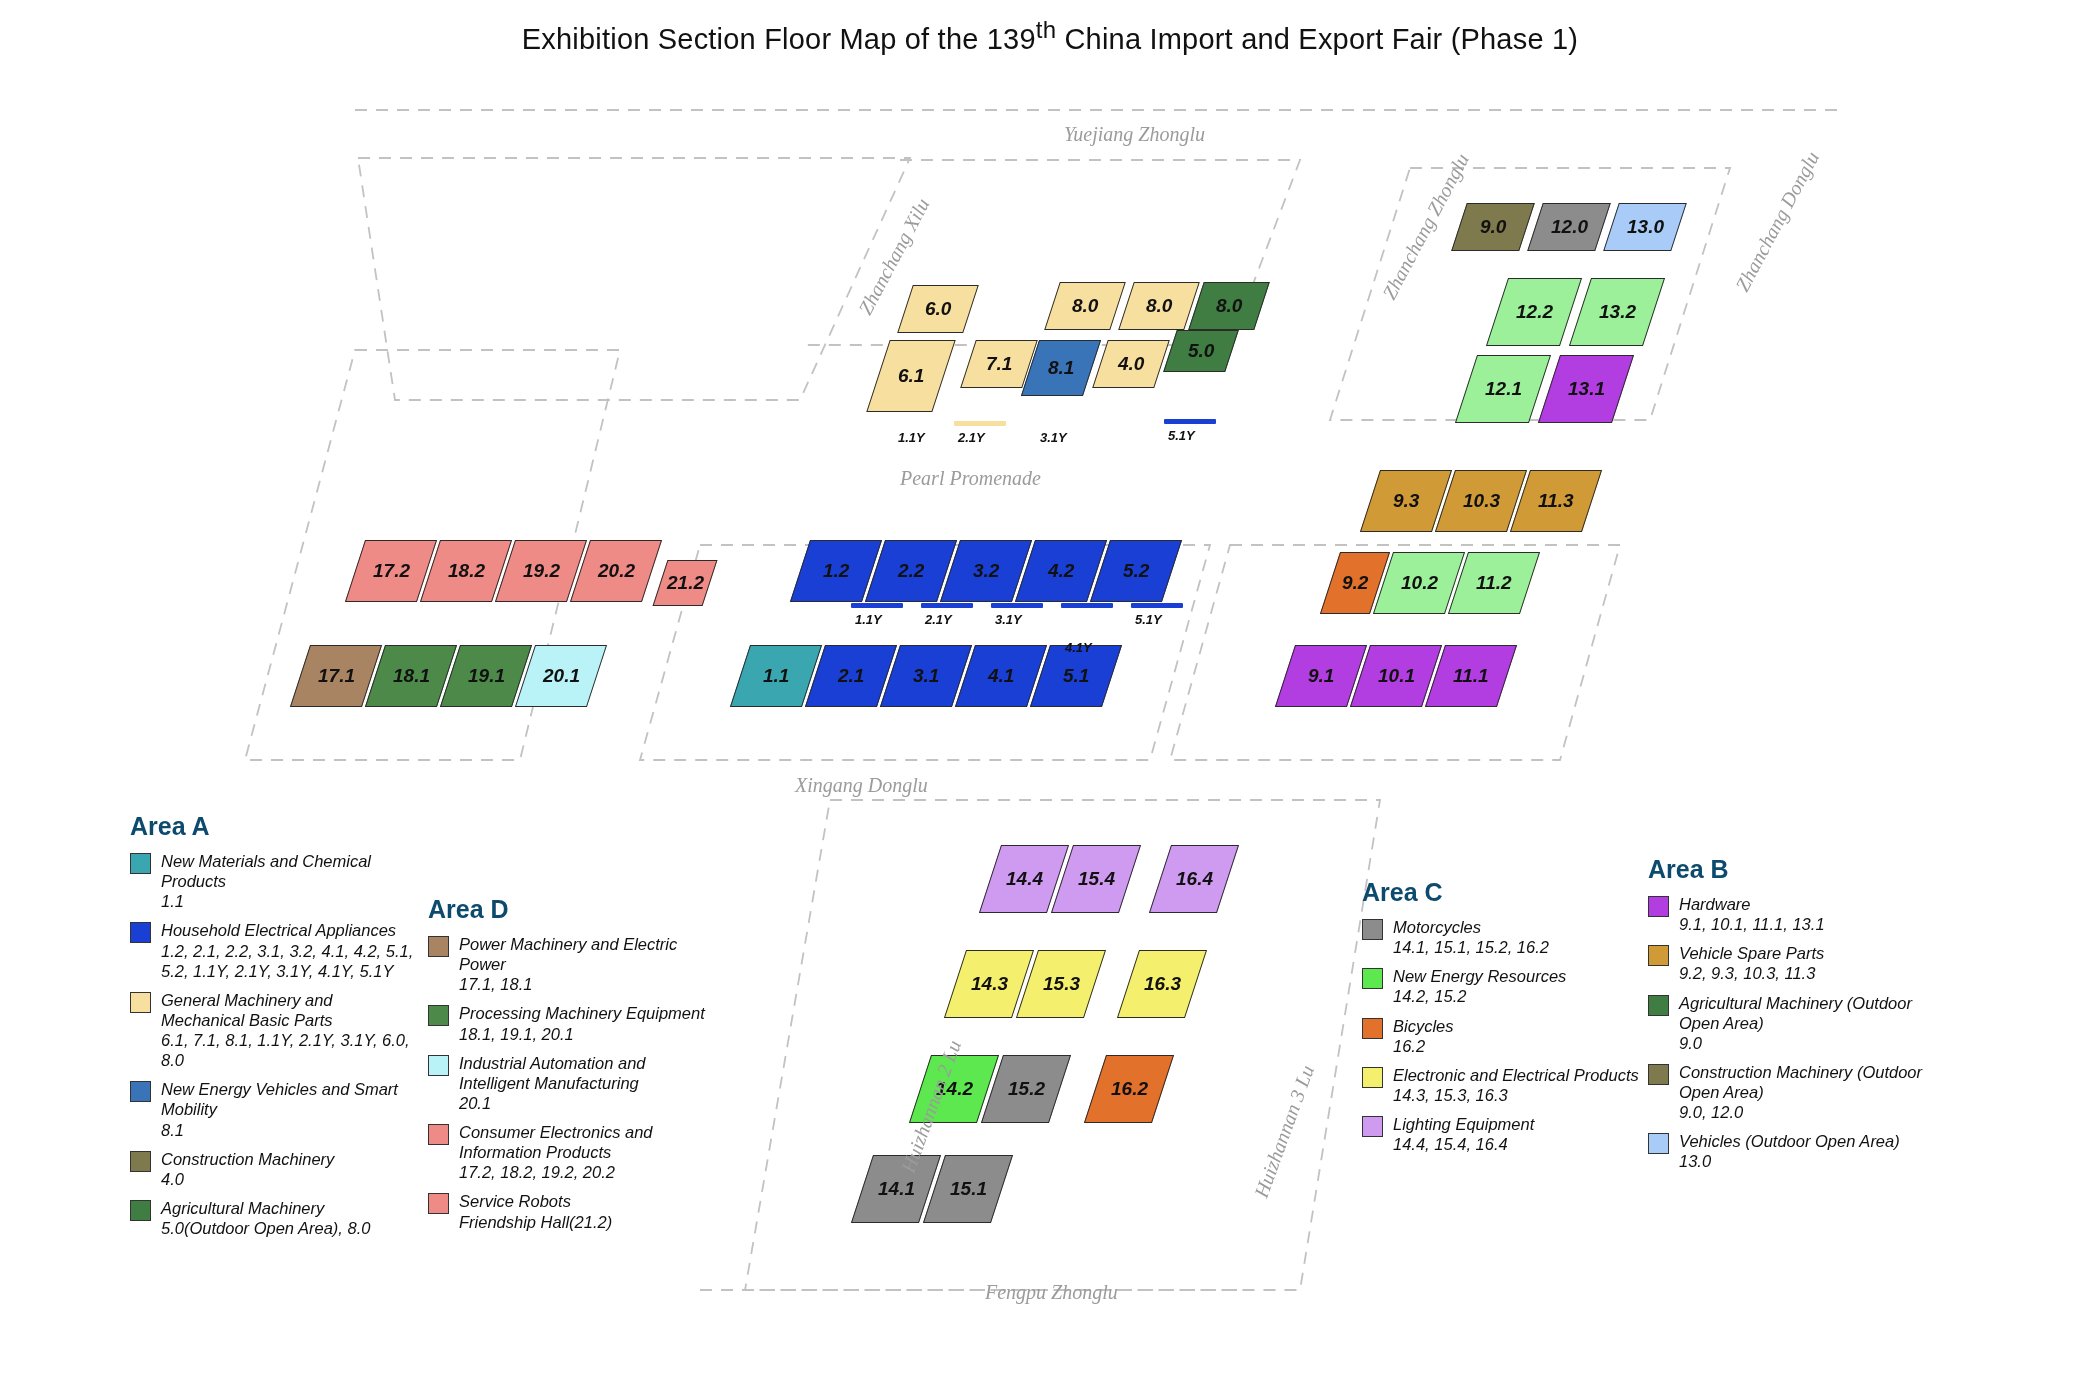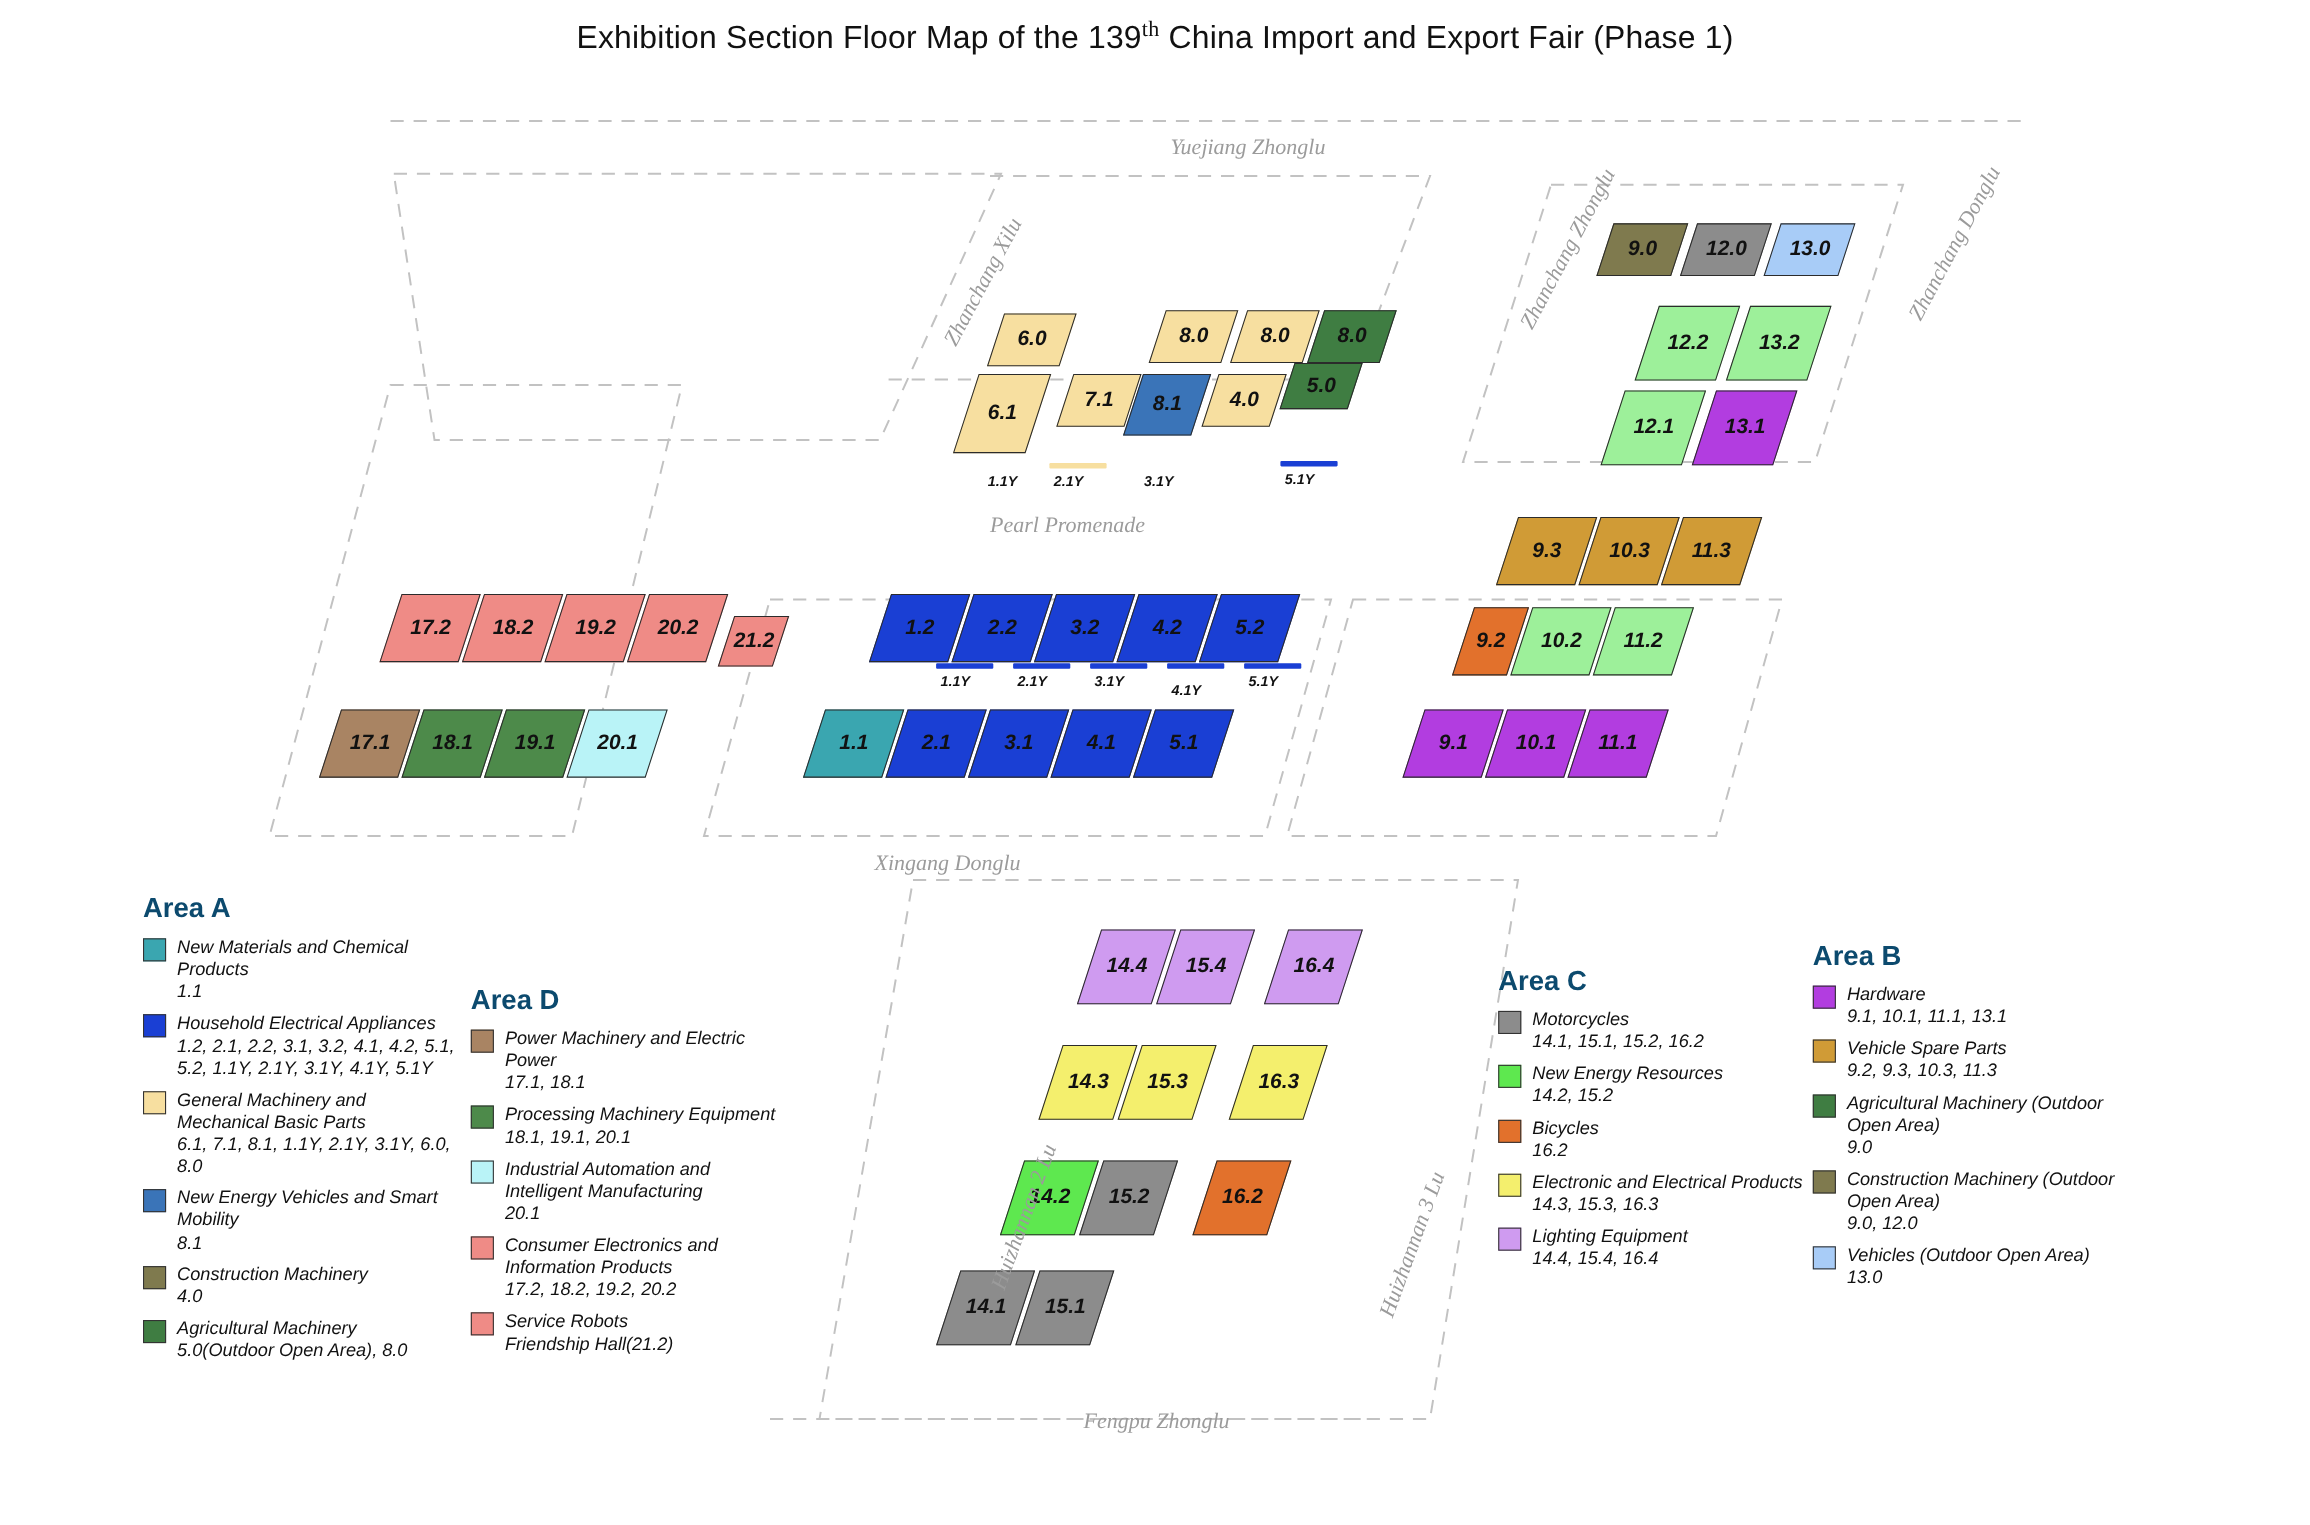--- a/index.html
+++ b/index.html
@@ -14,7 +14,7 @@
     position:absolute;top:16px;left:0;width:2100px;text-align:center;
     font-size:29px;color:#111;letter-spacing:.2px;
   }
-  .title sup{font-size:20px;font-family:Liberation Serif, serif;}
+  .title sup{font-size:24px;}
 
   
   .hall{

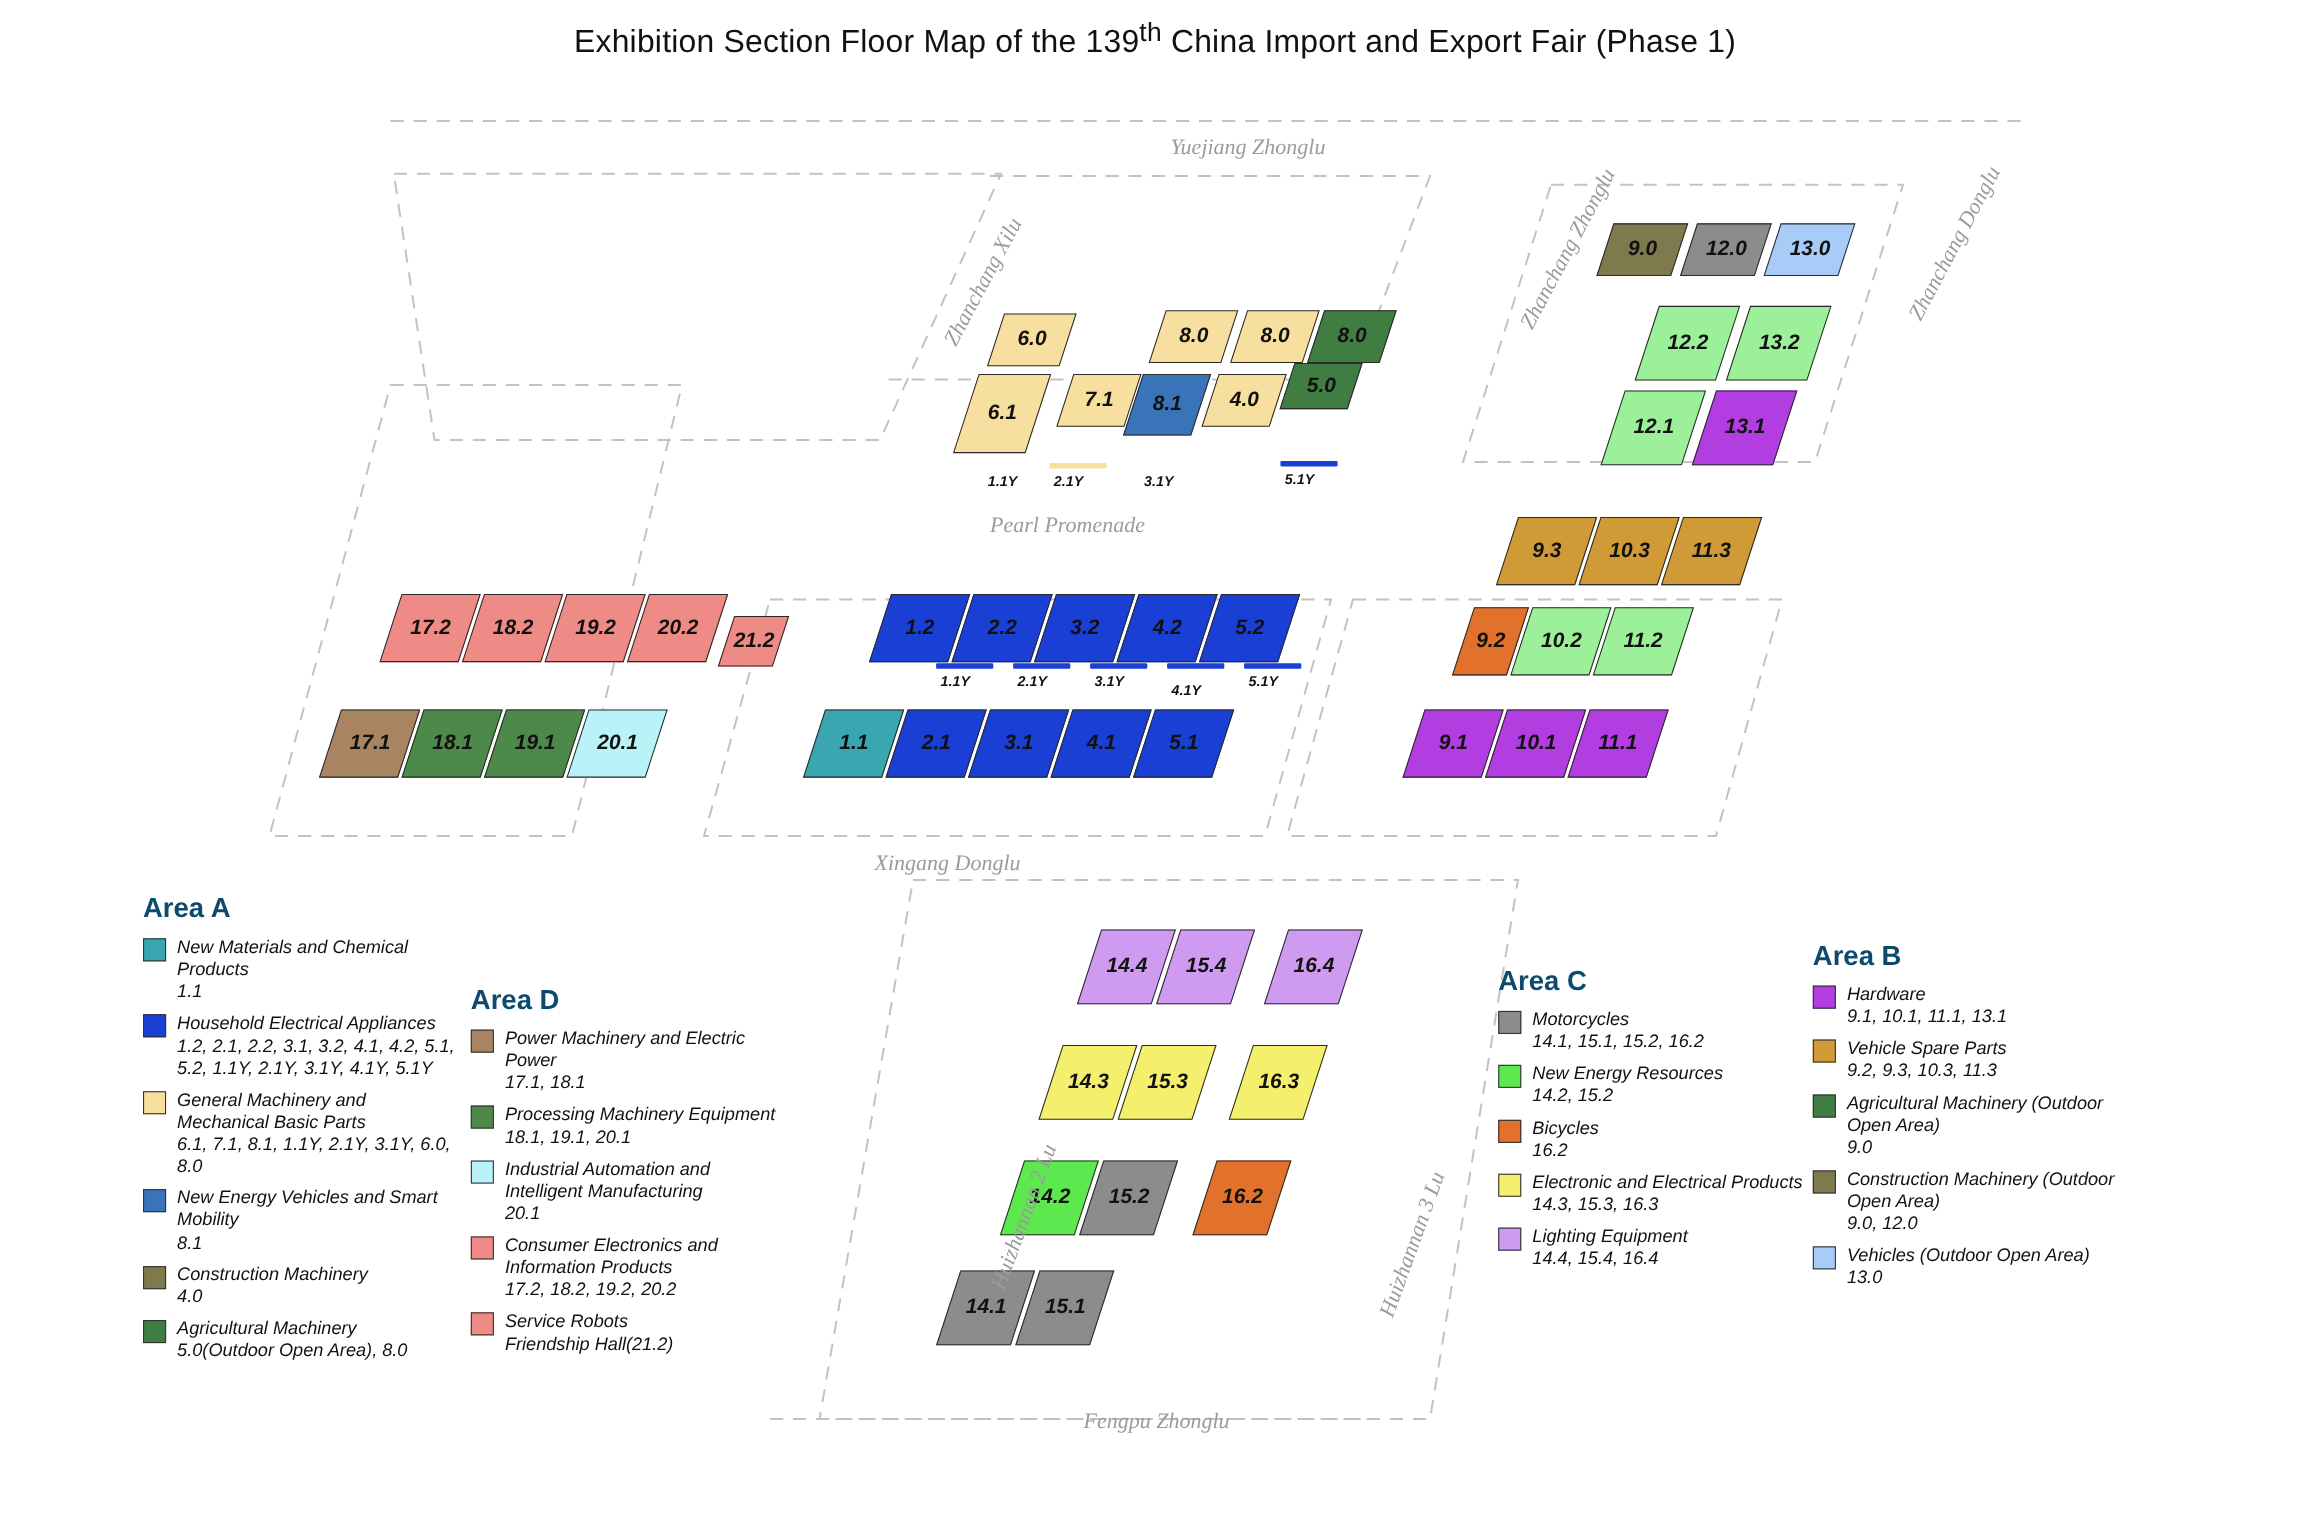--- a/index.html
+++ b/index.html
@@ -254,7 +254,7 @@
       <div class="ybar" style="left: 991px; top: 603px; width: 52px; background: rgb(26, 63, 212);"></div>
       <div class="ylab" style="left: 995px; top: 612px;">3.1Y</div>
       <div class="ybar" style="left: 1061px; top: 603px; width: 52px; background: rgb(26, 63, 212);"></div>
-      <div class="ylab" style="left: 1065px; top: 620px; text-align: center;">4.1Y</div>
+      <div class="ylab" style="left: 1065px; top: 640px; text-align: center;">4.1Y</div>
       <div class="ybar" style="left: 1131px; top: 603px; width: 52px; background: rgb(26, 63, 212);"></div>
       <div class="ylab" style="left: 1135px; top: 612px;">5.1Y</div>
     </div>

